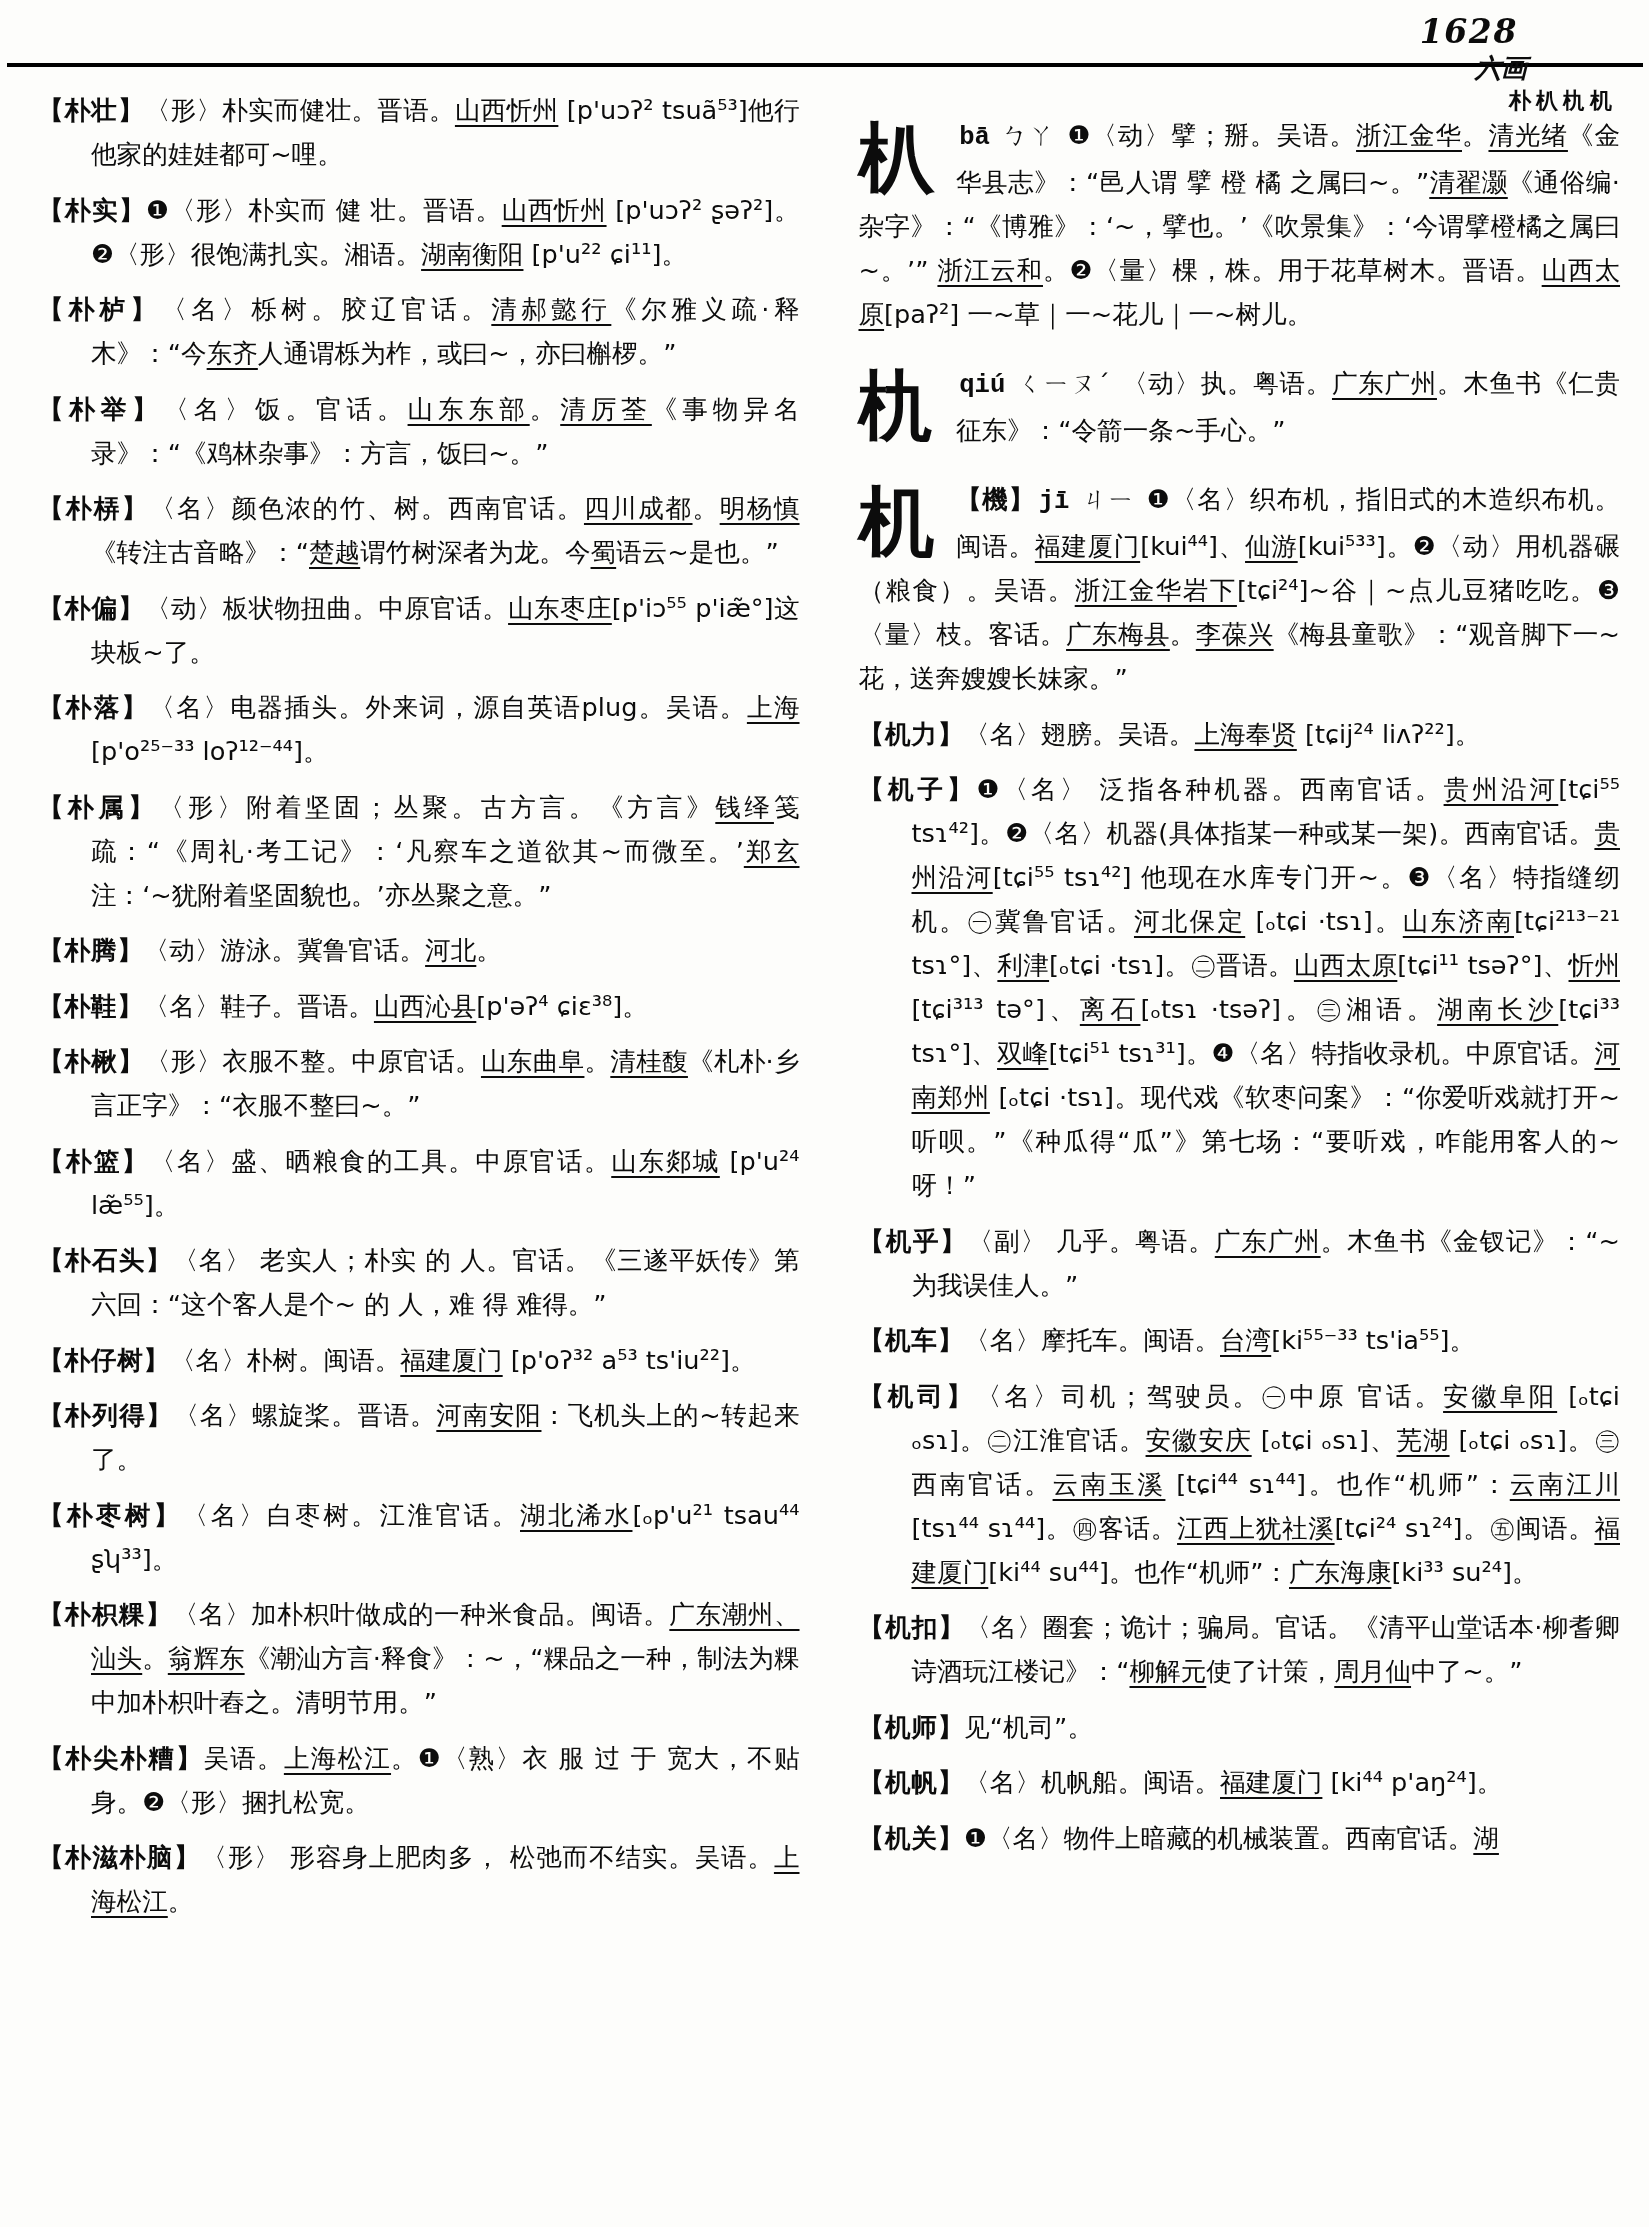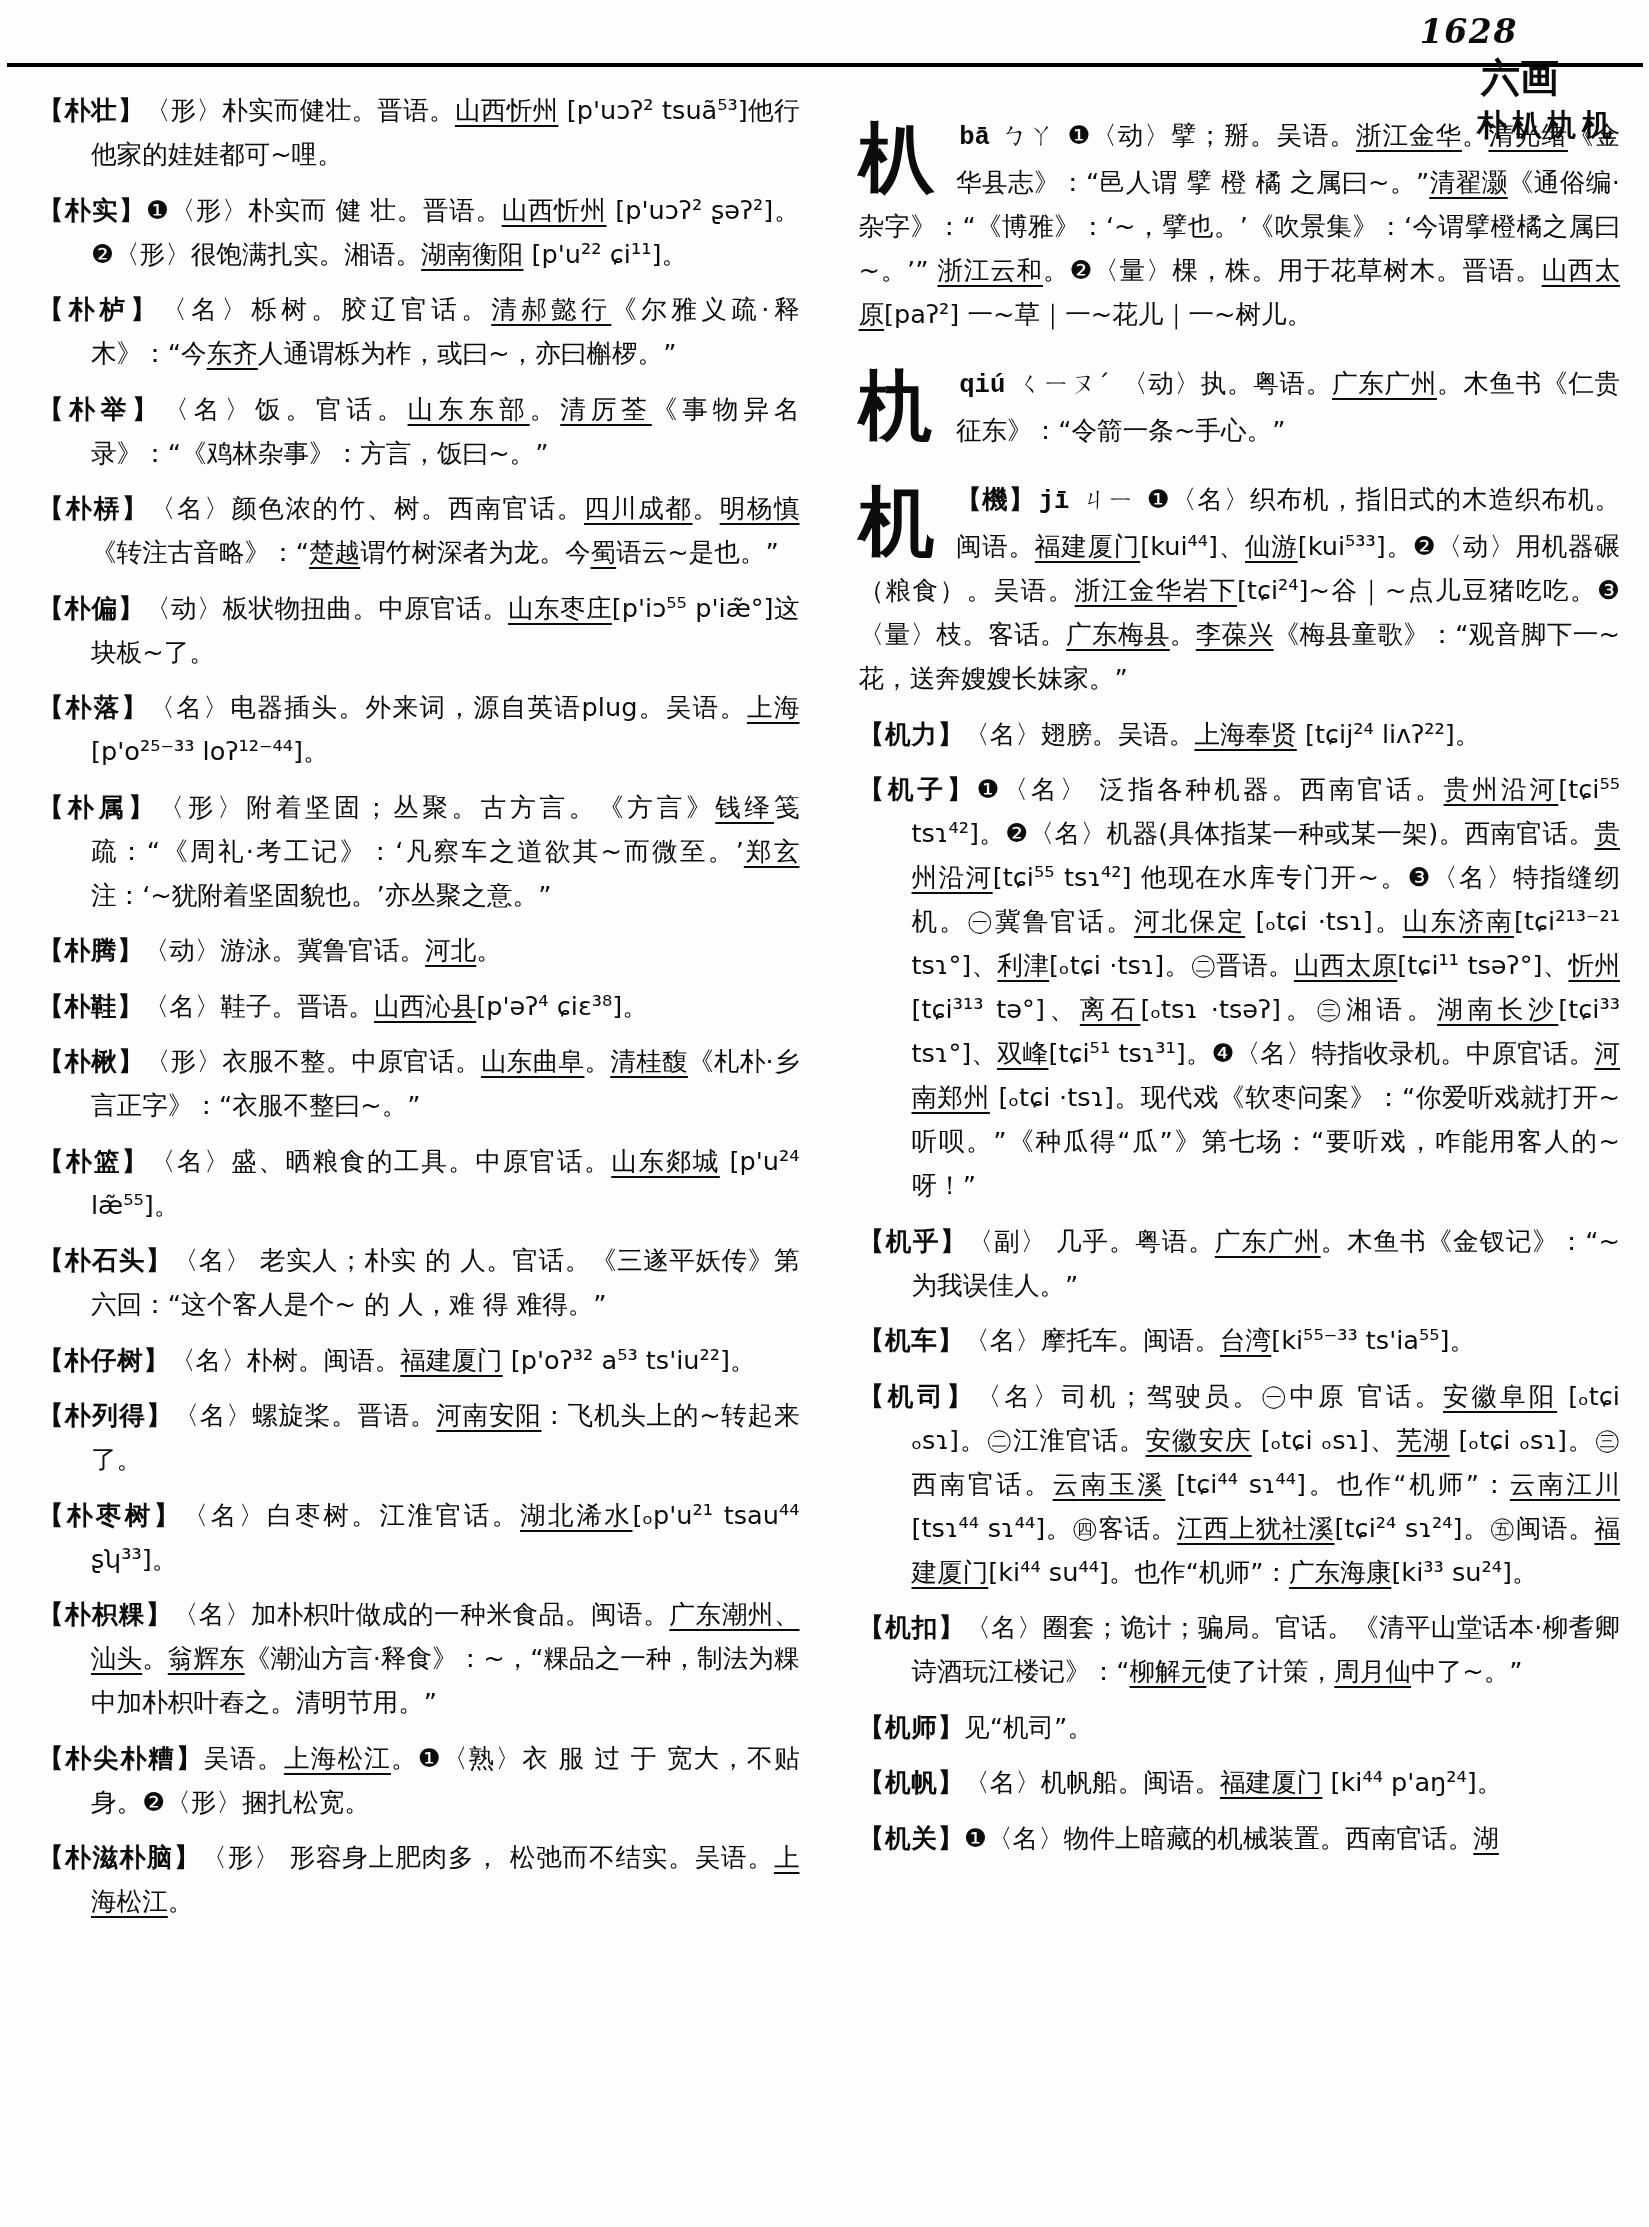--- a/index.html
+++ b/index.html
@@ -22,7 +22,7 @@
     font-style:italic;font-weight:bold;font-size:33px;
     letter-spacing:1.6px;margin-right:99px;
   }
-  .section-label{font-weight:bold;font-size:39px;margin-right:58px;}
+  .section-label{font-weight:bold;font-size:26px;margin-right:90px;font-style:italic;}
   .headwords-range{font-weight:bold;font-size:30px;letter-spacing:5px;}
   .header-rule{height:4.1px;background:#000;margin:0 6.6px 0 6.6px;}
   .columns{

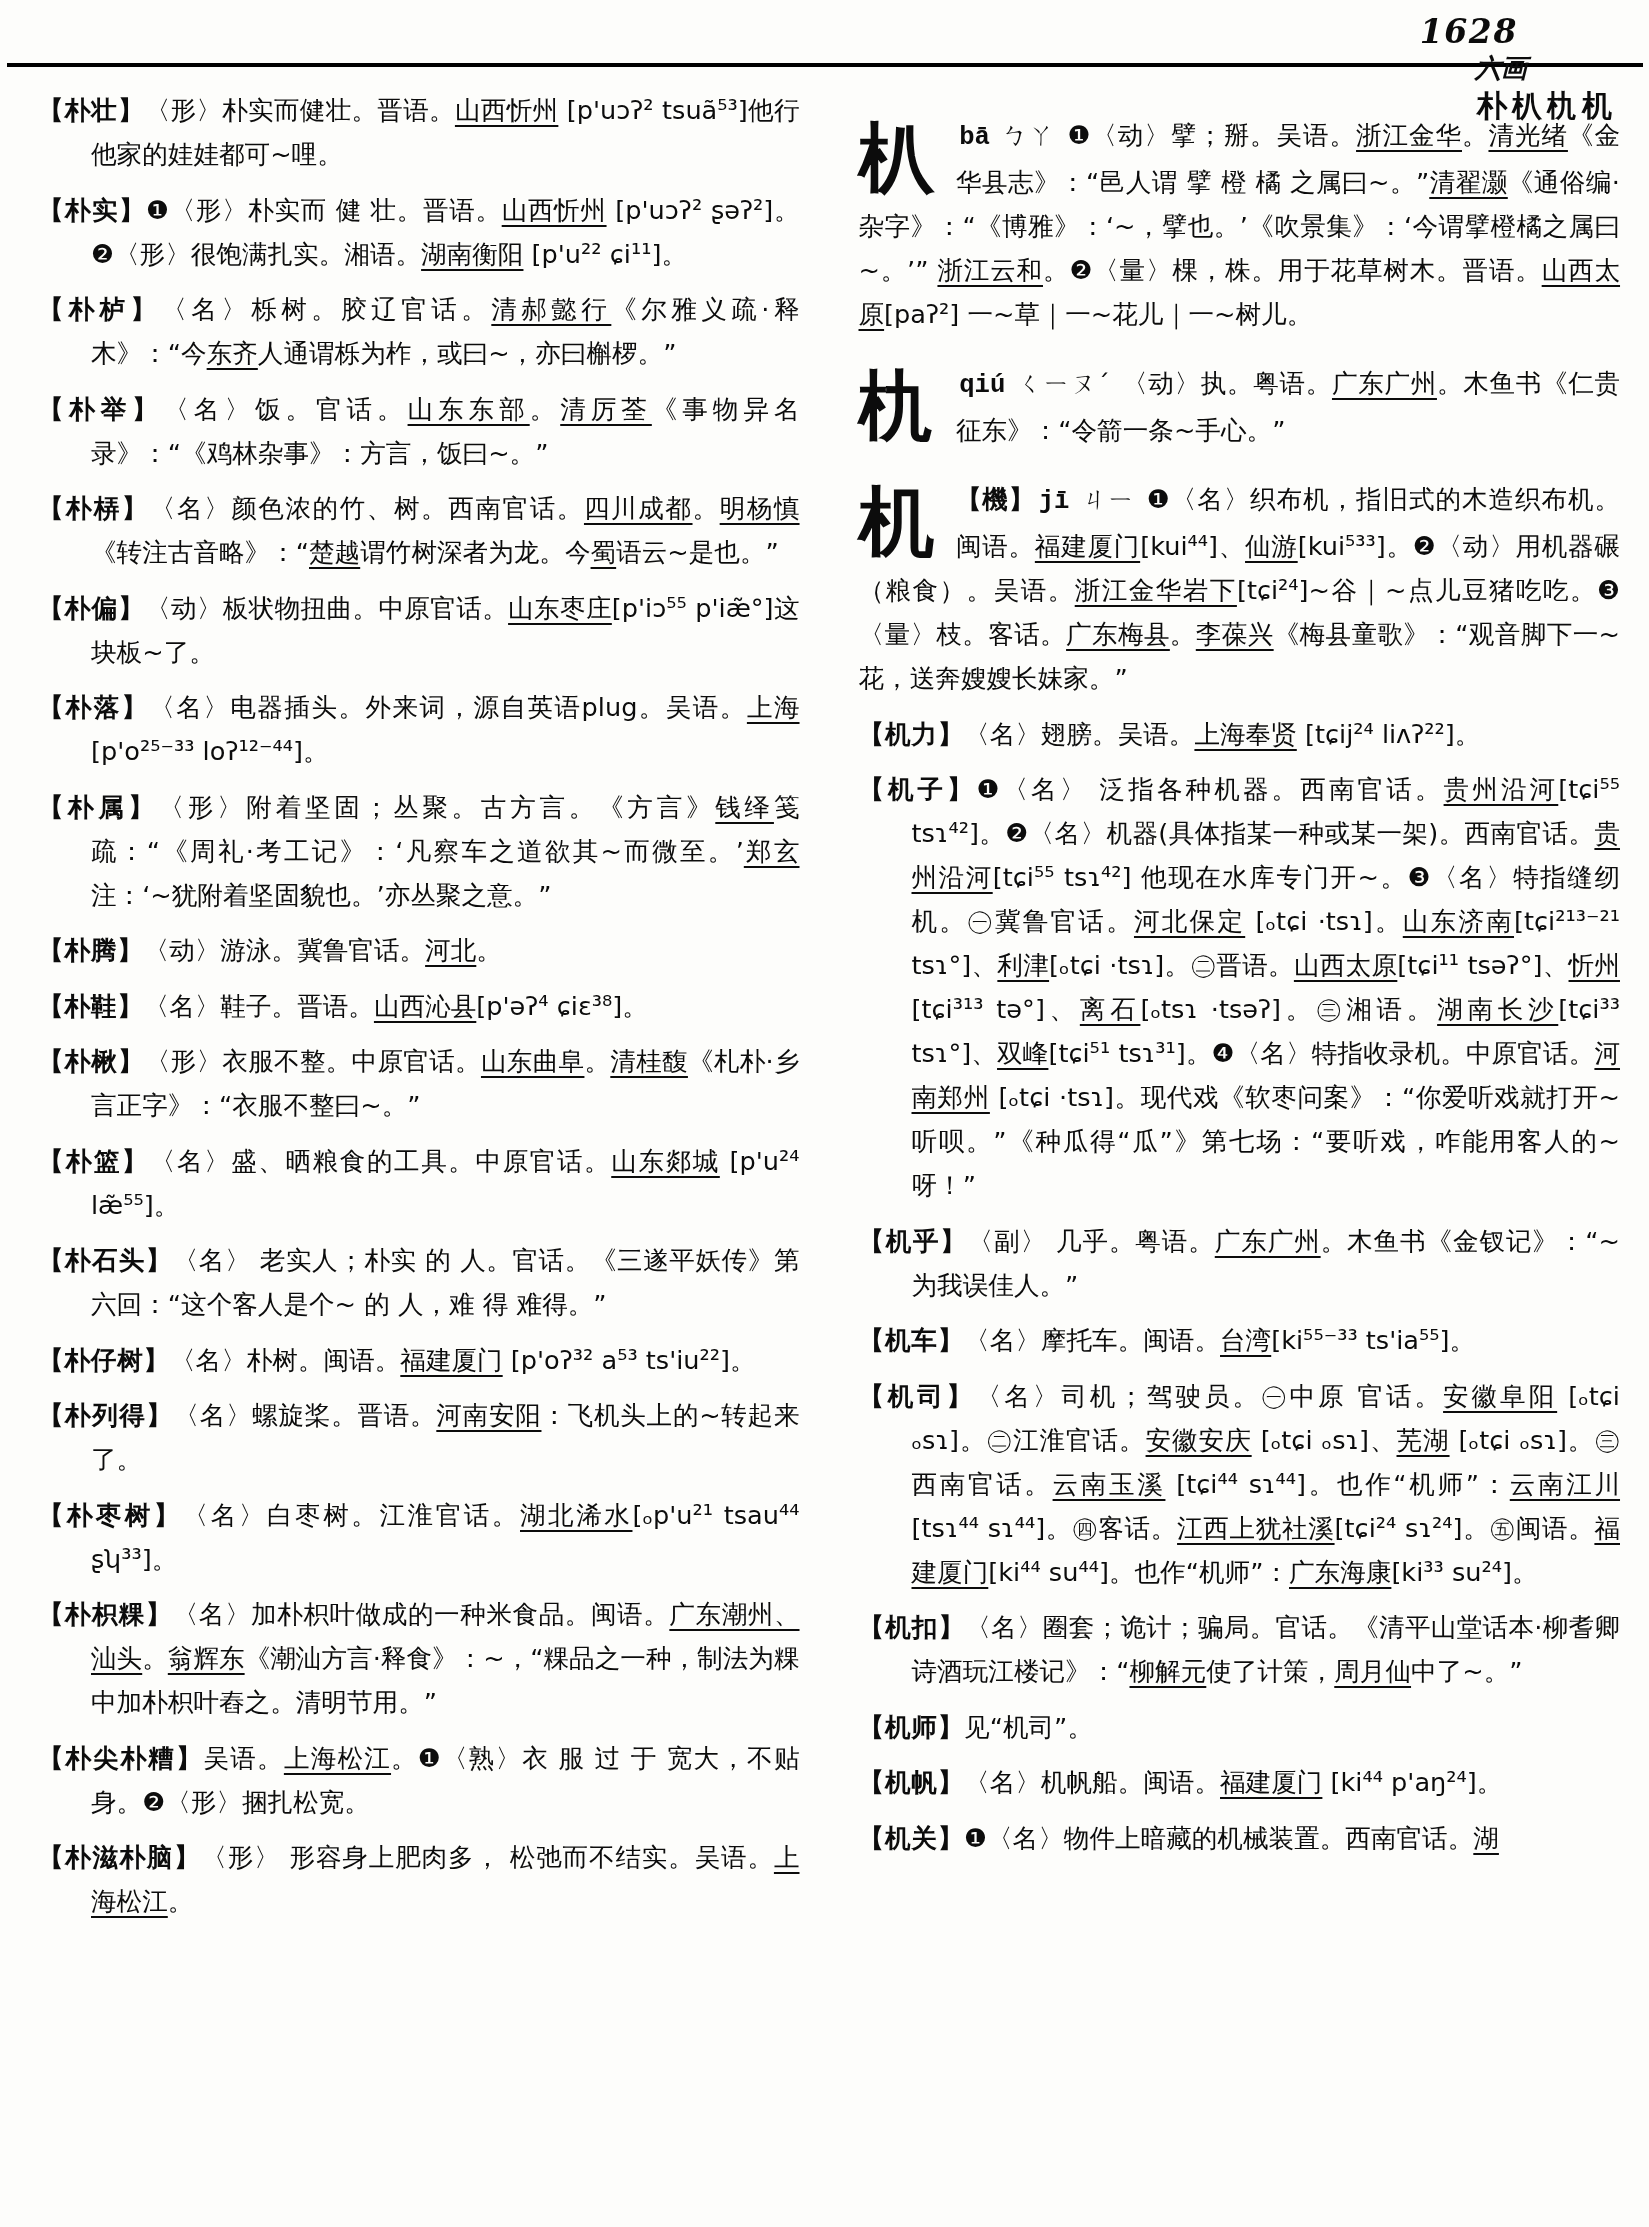--- a/index.html
+++ b/index.html
@@ -23,7 +23,7 @@
     letter-spacing:1.6px;margin-right:99px;
   }
   .section-label{font-weight:bold;font-size:26px;margin-right:90px;font-style:italic;}
-  .headwords-range{font-weight:bold;font-size:30px;letter-spacing:5px;}
+  .headwords-range{font-weight:bold;font-size:22px;letter-spacing:5px;}
   .header-rule{height:4.1px;background:#000;margin:0 6.6px 0 6.6px;}
   .columns{
     display:flex;gap:59px;

